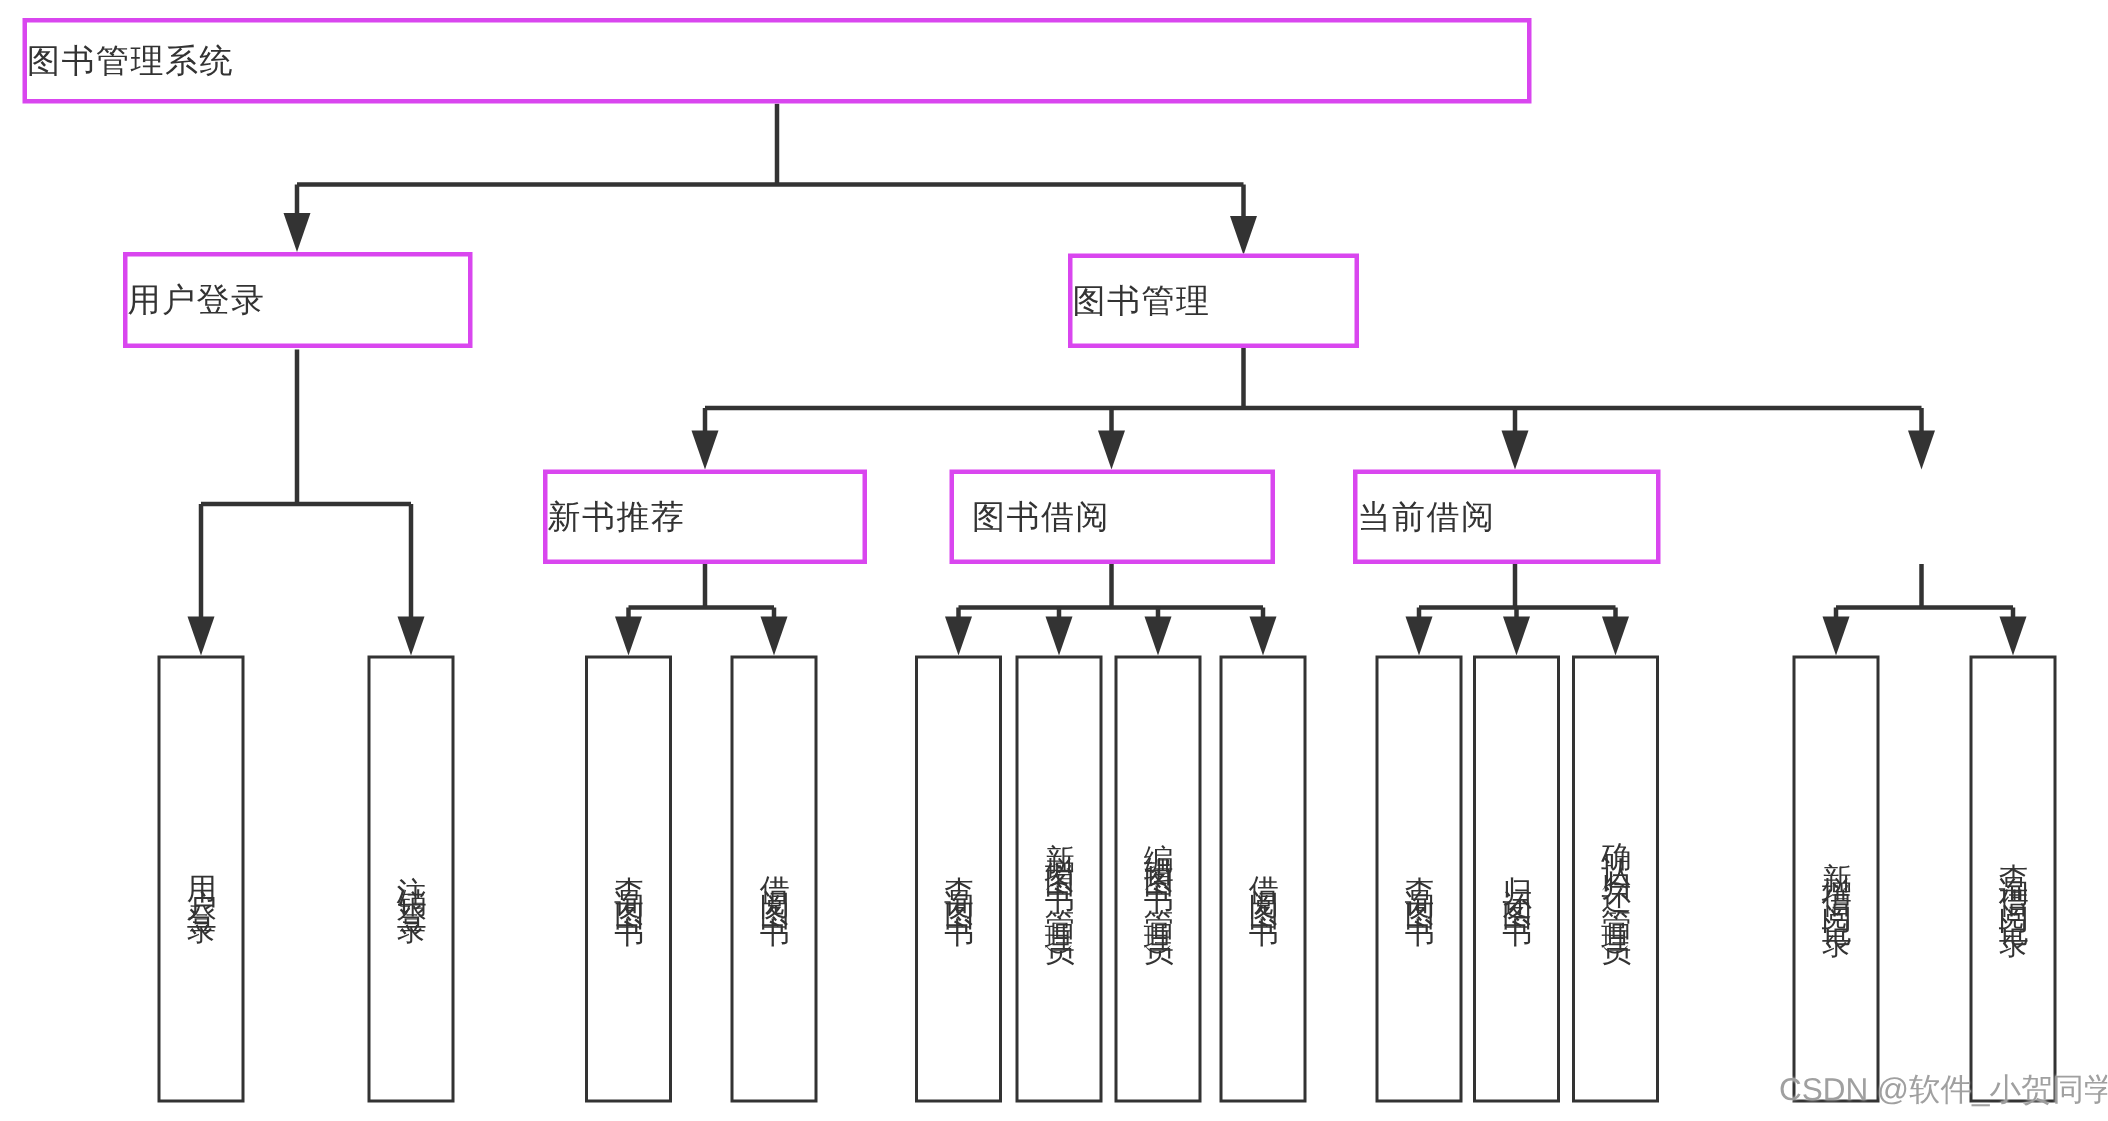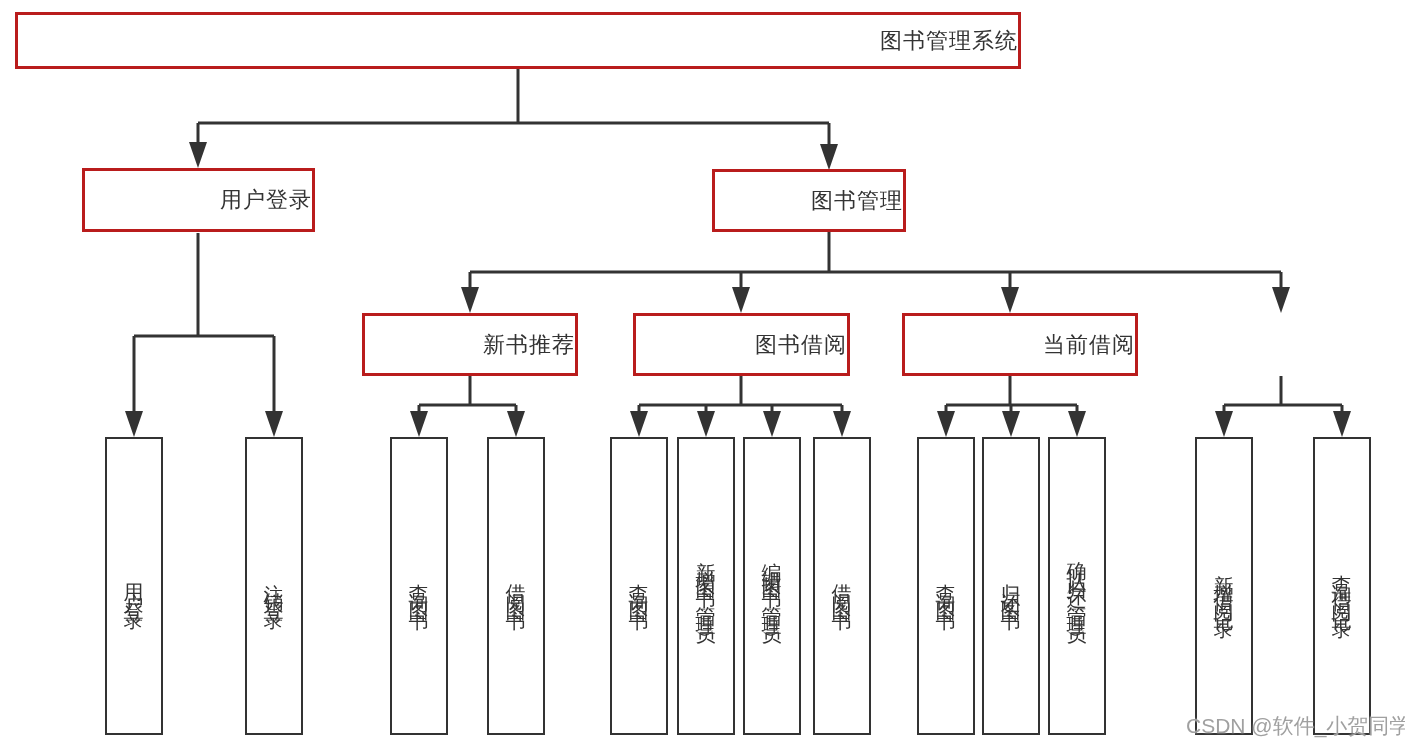--- a/index.html
+++ b/index.html
@@ -24,11 +24,11 @@
   .box {
     position: absolute;
     box-sizing: border-box;
-    border: 3px solid #b91c1c;
+    border: 3px solid #d946ef;
     background: #ffffff;
     display: flex;
     align-items: center;
-    justify-content: flex-end;
+    justify-content: flex-start;
     color: #333333;
   }
   .hlabel {

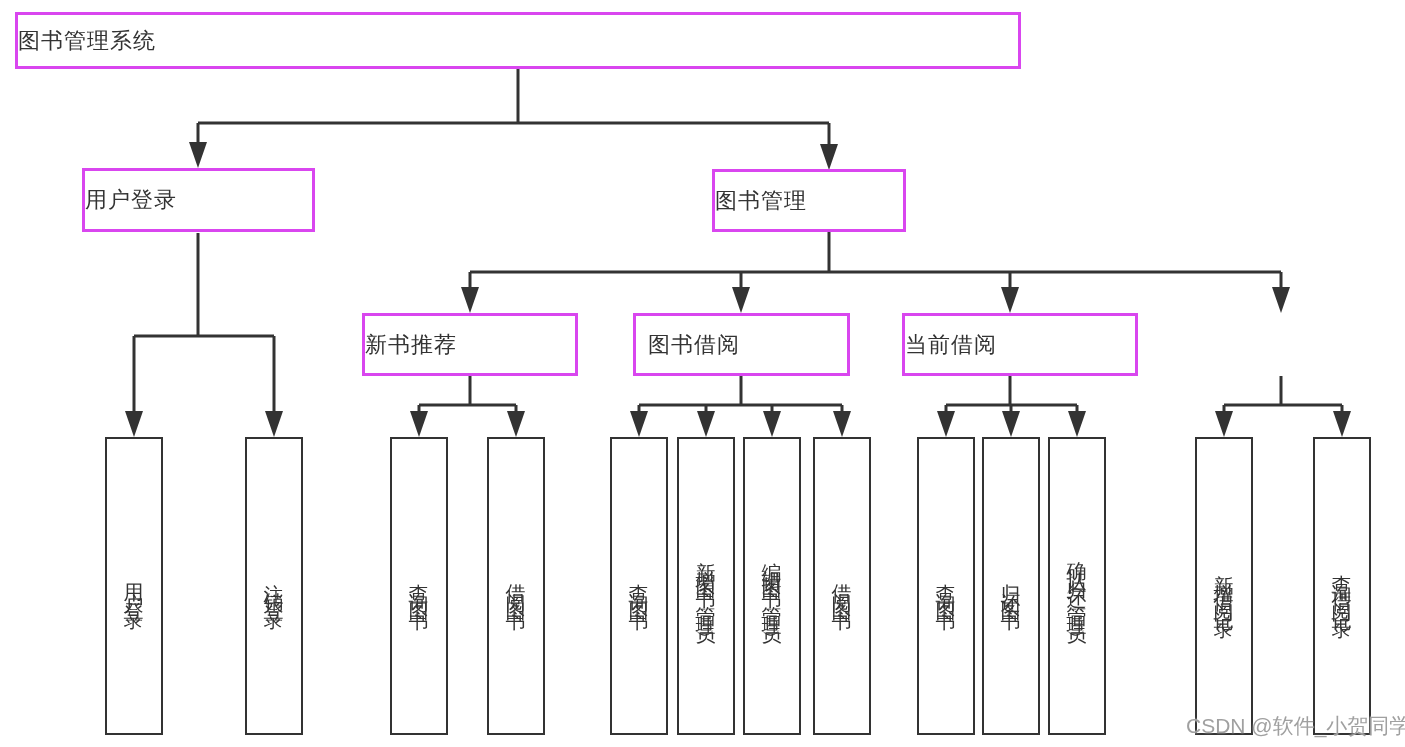--- a/index.html
+++ b/index.html
@@ -158,7 +158,7 @@
   <div class="box" style="left:633px; top:313px; width:217px; height:63px;padding-left:12px;">
     <span class="hlabel">图书借阅</span>
   </div>
-  <div class="box" style="left:902px; top:313px; width:236px; height:63px;">
+  <div class="box" style="left:902px; top:313px; width:205px; height:63px;">
     <span class="hlabel">当前借阅</span>
   </div>
 

